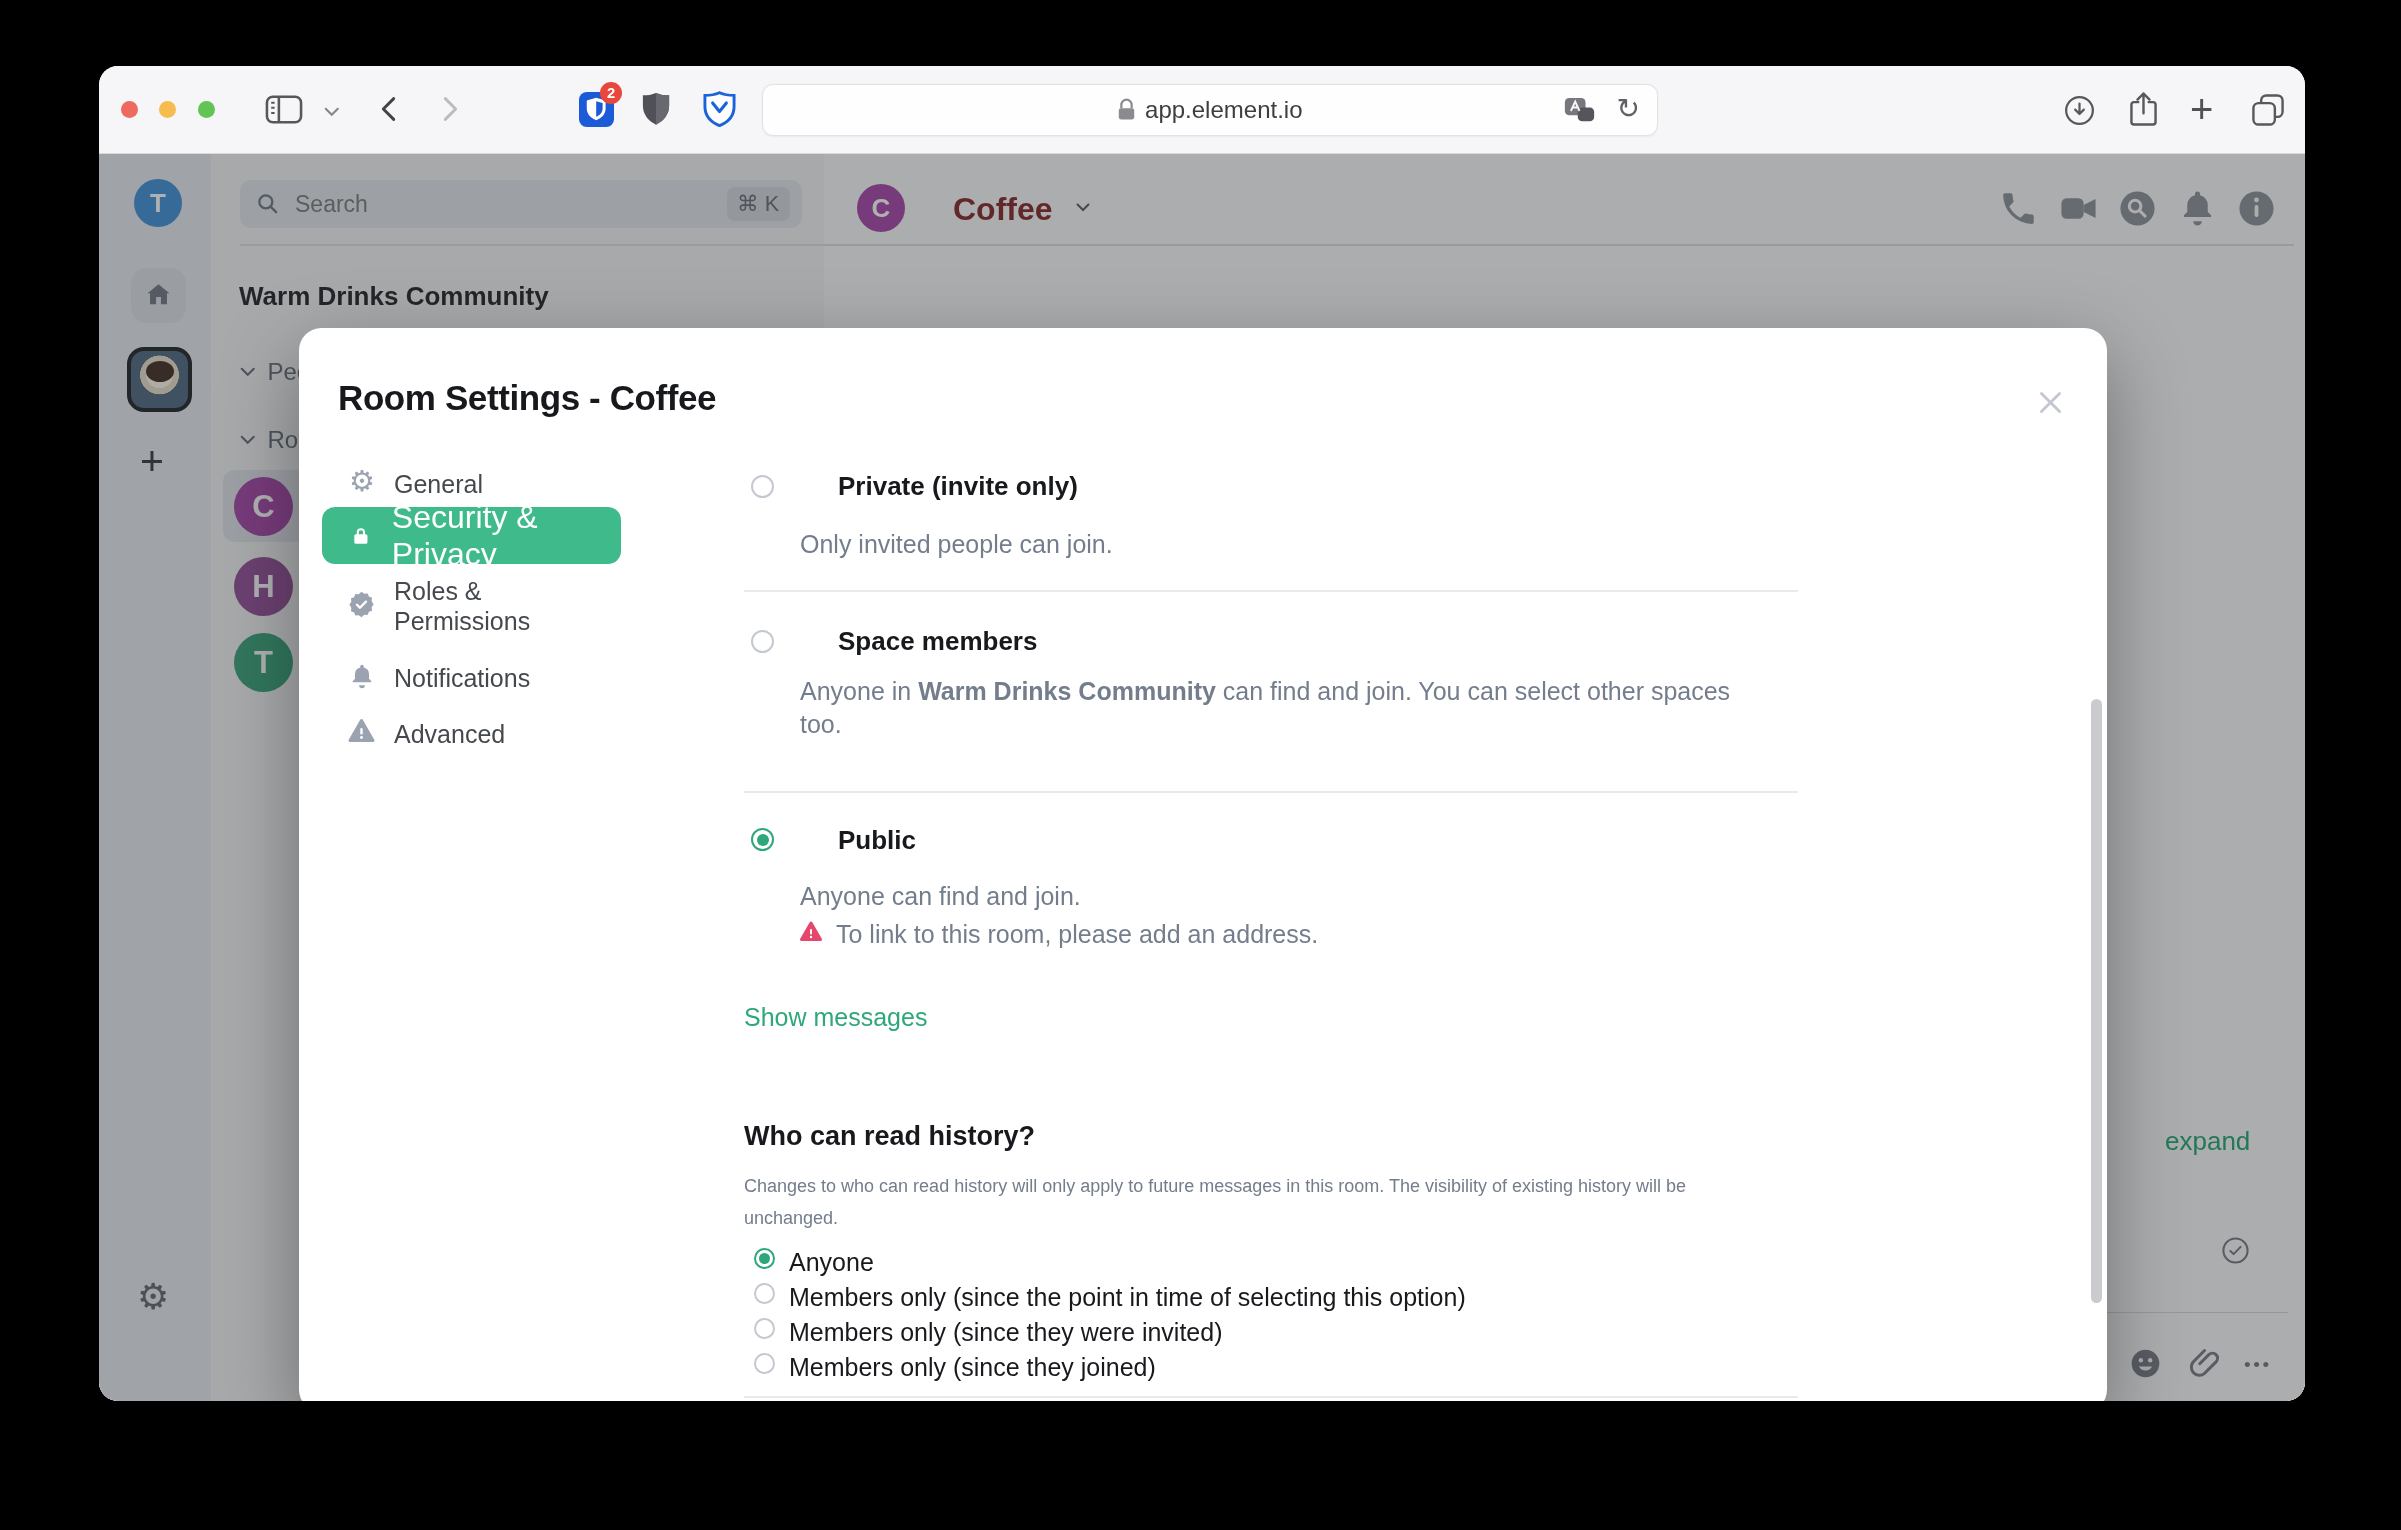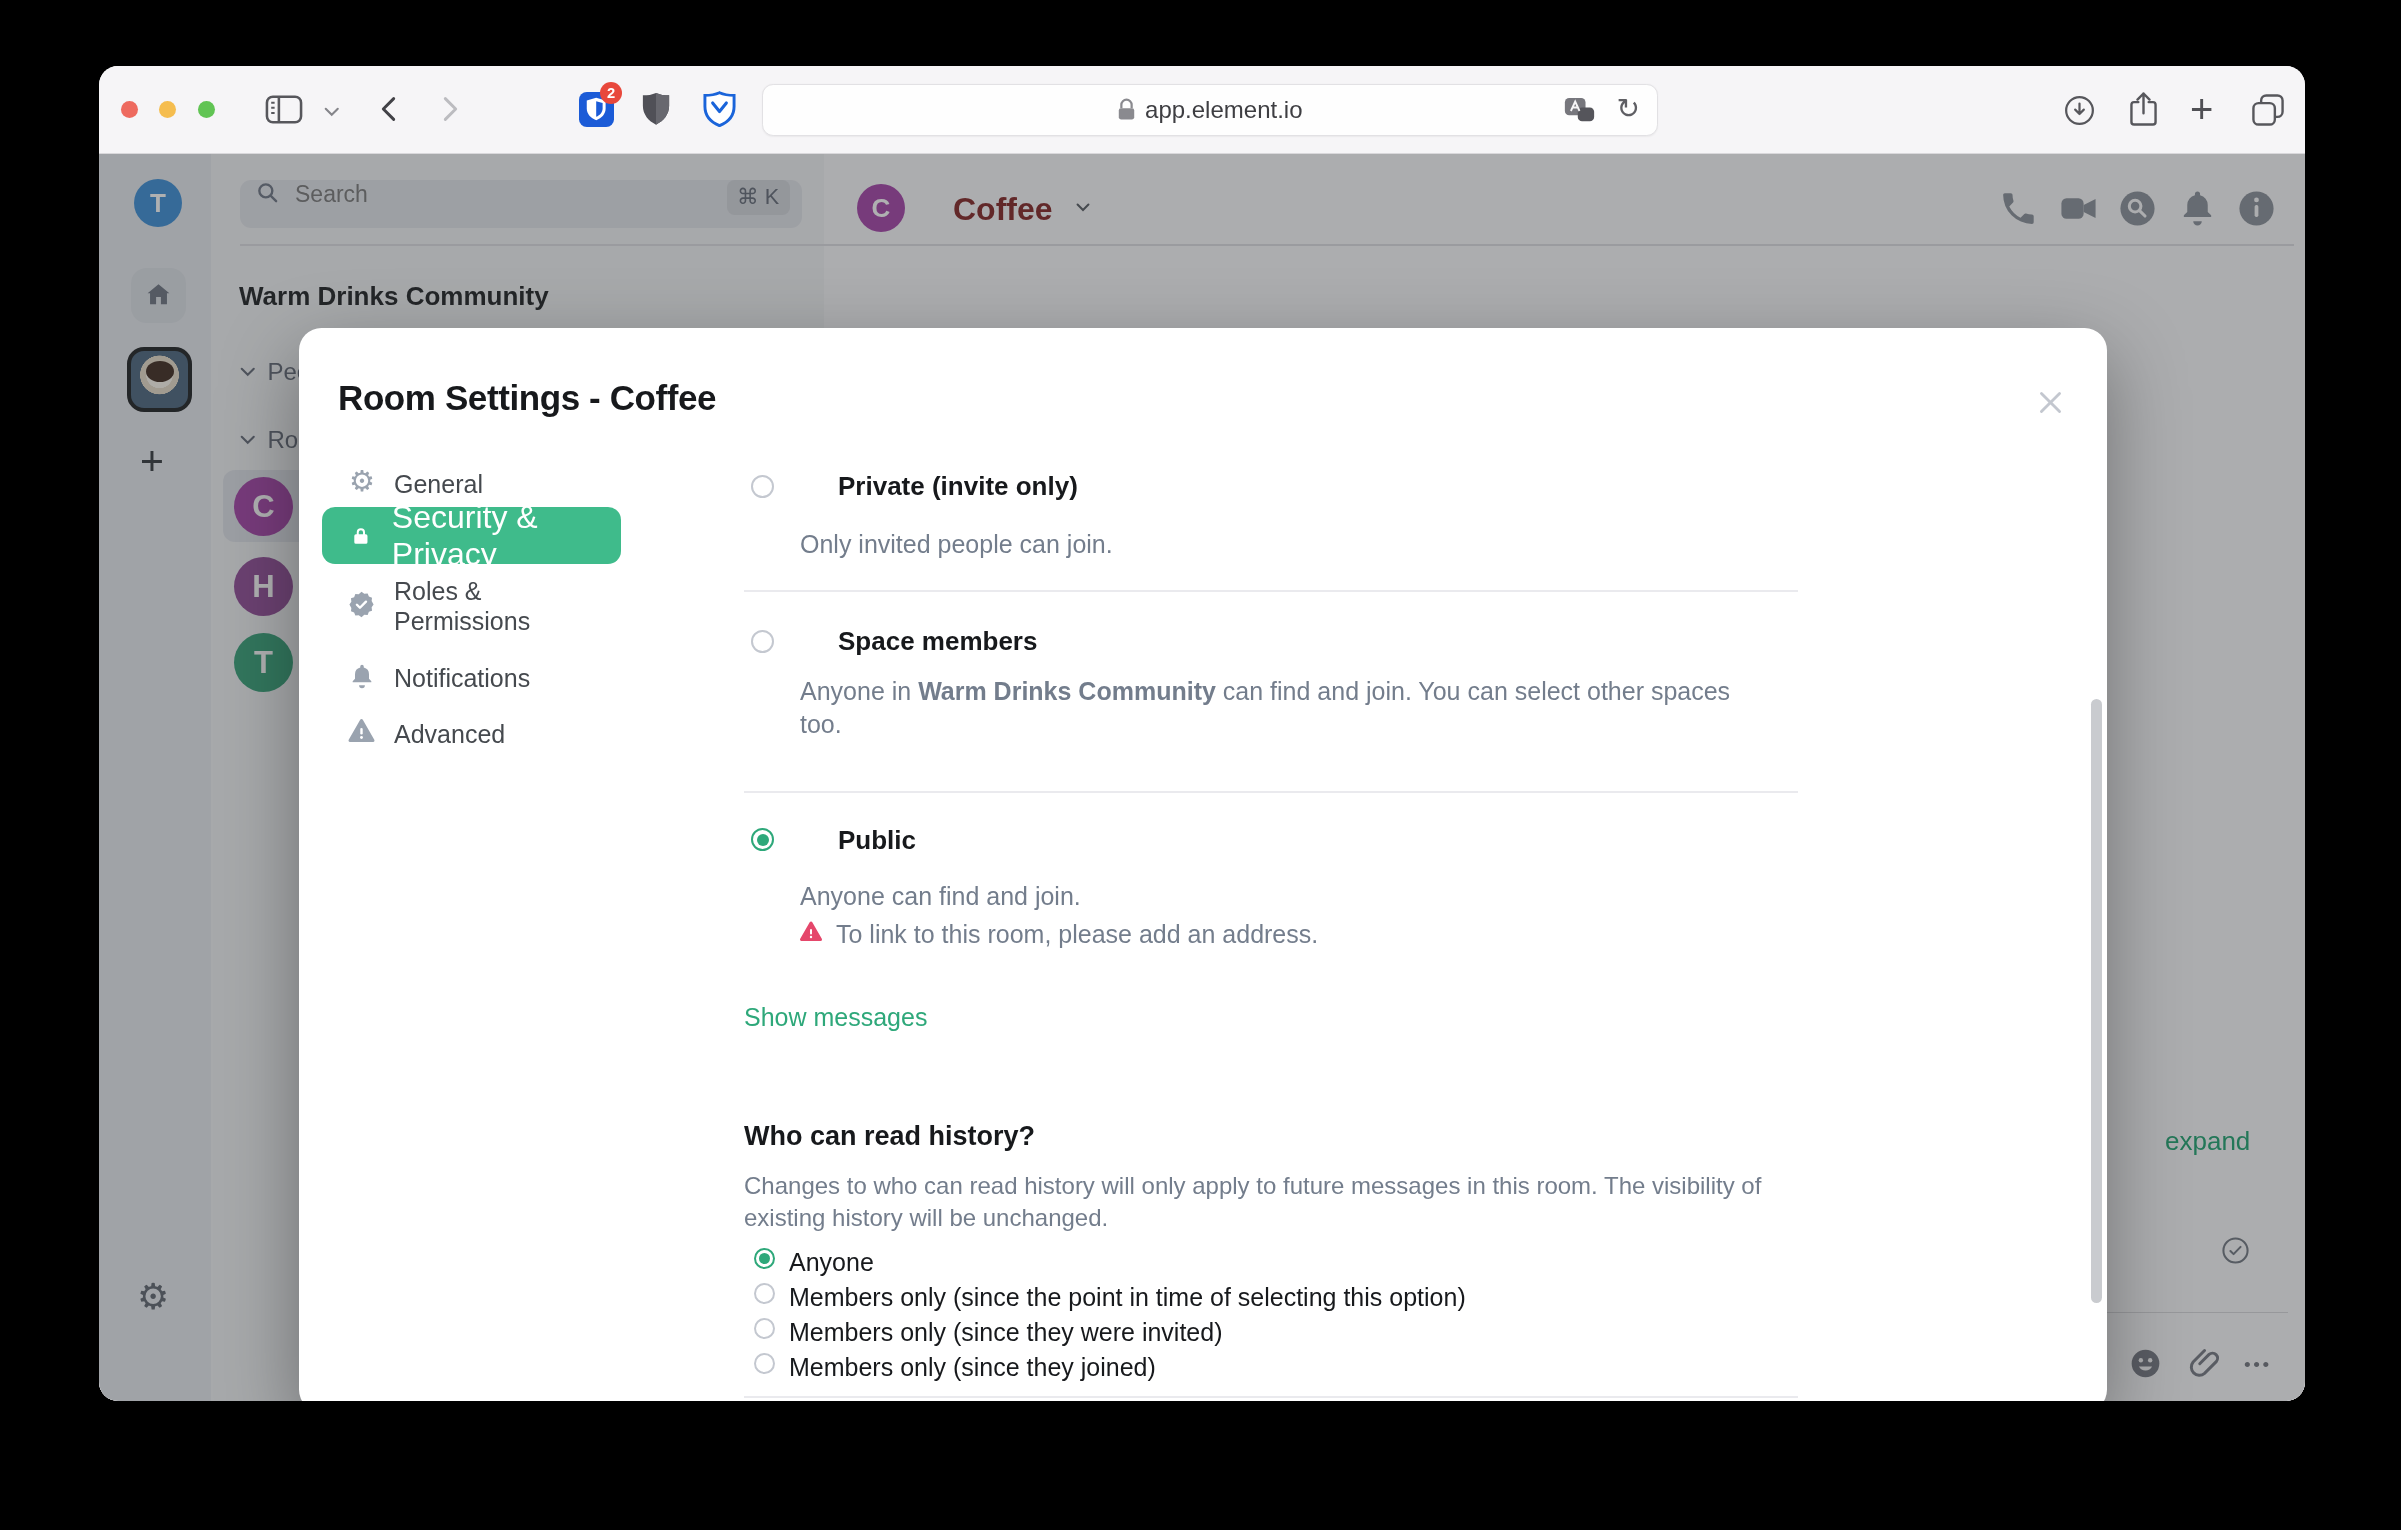--- a/index.html
+++ b/index.html
@@ -19,7 +19,7 @@
   .chat{position:absolute;left:725px;top:0;right:0;bottom:0;background:#fbfbfc;}
   .dim{position:absolute;inset:0;background:rgba(56,57,61,.40);z-index:5;}
   .av{position:absolute;border-radius:50%;display:flex;align-items:center;justify-content:center;color:#fff;font-weight:700;}
-  .searchbox{position:absolute;left:28.5px;top:27px;width:562px;height:48px;border-radius:11.2px;background:#e2e4e9;display:flex;align-items:flex-start;}
+  .searchbox{position:absolute;left:28.5px;top:27px;width:562px;height:48px;border-radius:11.2px;background:#e2e4e9;display:flex;align-items:center;}
   .search-input{border:0;outline:0;background:transparent;font-size:23px;color:#6c7380;flex:1;font-family:"Liberation Sans",sans-serif;}
   .kbd{font-size:21.6px;color:#5f6673;background:#d2d5db;border-radius:7.8px;padding:4.3px 10.4px;margin-right:12px;white-space:nowrap;}
   .sect{position:absolute;left:29px;display:flex;align-items:center;gap:12px;font-size:24px;color:#5f6673;}

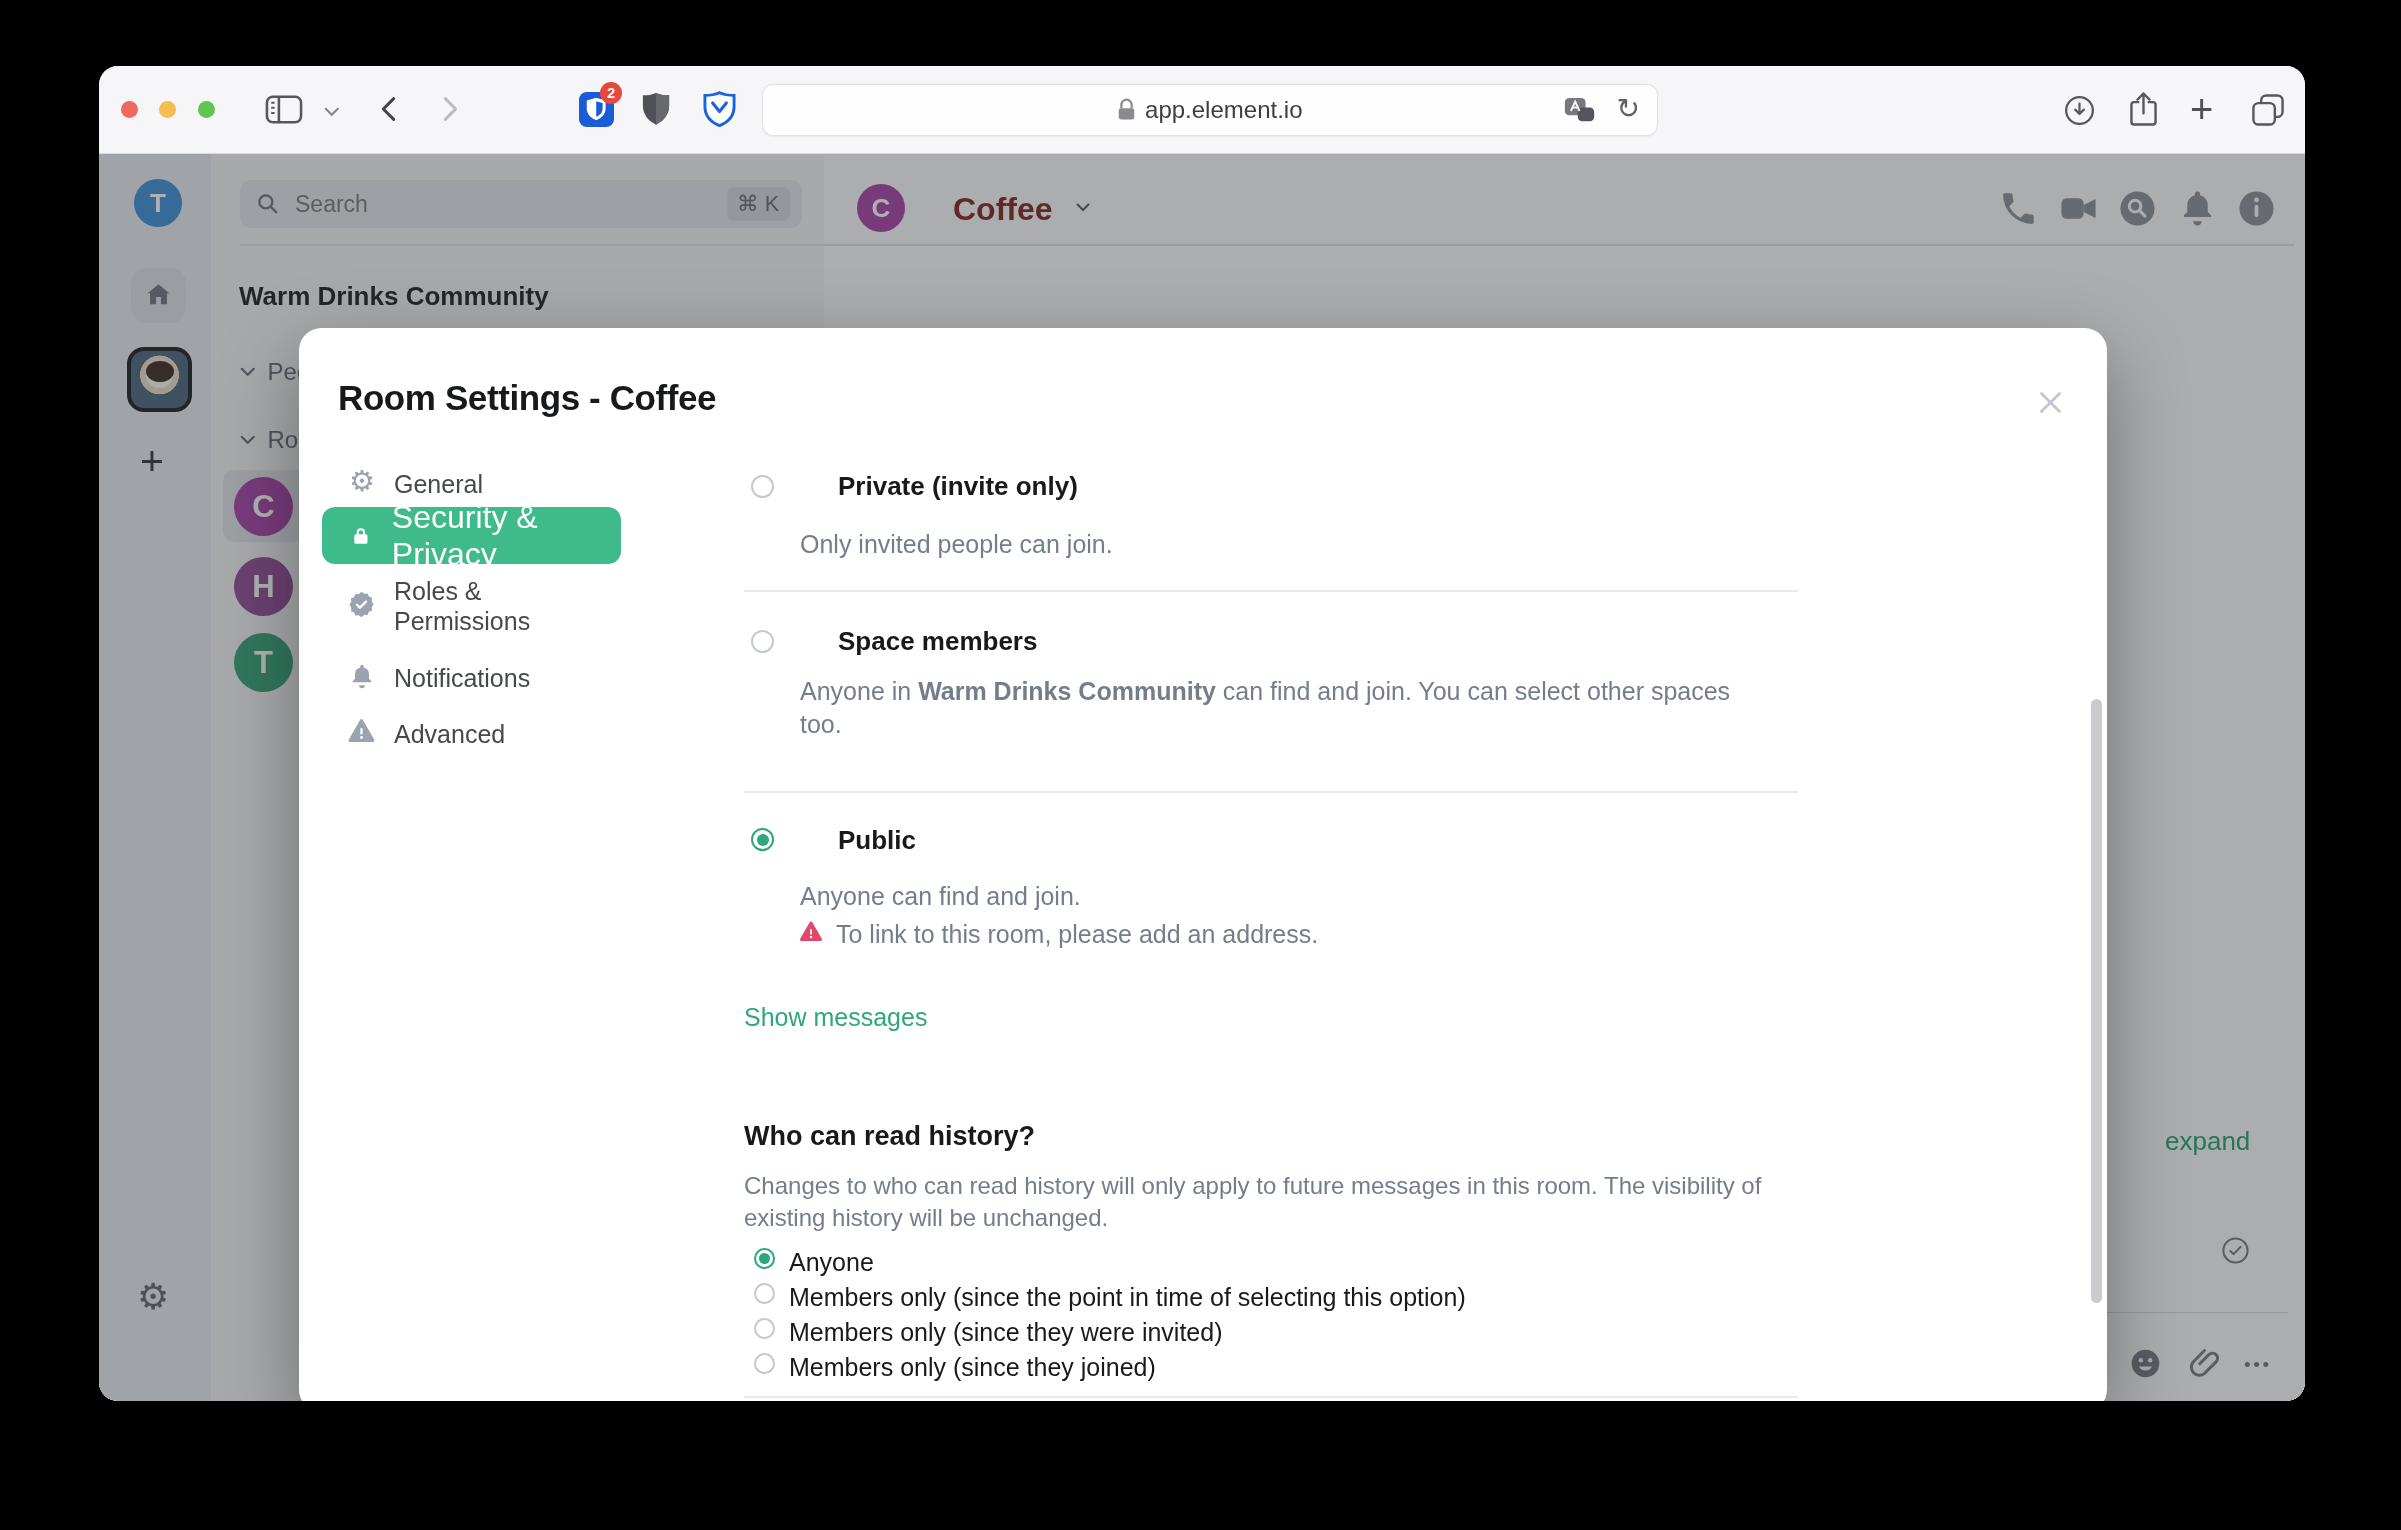--- a/index.html
+++ b/index.html
@@ -274,7 +274,7 @@
       <span class="abs greenlink" style="left:445px;top:675px">Show messages</span>
 
       <span class="abs" style="left:445px;top:793px;font-size:27px;font-weight:700;color:#17191c">Who can read history?</span>
-      <div class="abs" style="left:445px;top:842px;width:1018px;font-size:24px;line-height:32px;color:#737d8c">Changes to who can read history will only apply to future messages in this room. The visibility of existing history will be unchanged.</div>
+      <div class="abs" style="left:445px;top:842px;width:1018px;font-size:18px;line-height:32px;color:#737d8c">Changes to who can read history will only apply to future messages in this room. The visibility of existing history will be unchanged.</div>
 
       <div class="abs" style="left:455px;top:920px">
         <label class="hopt">

